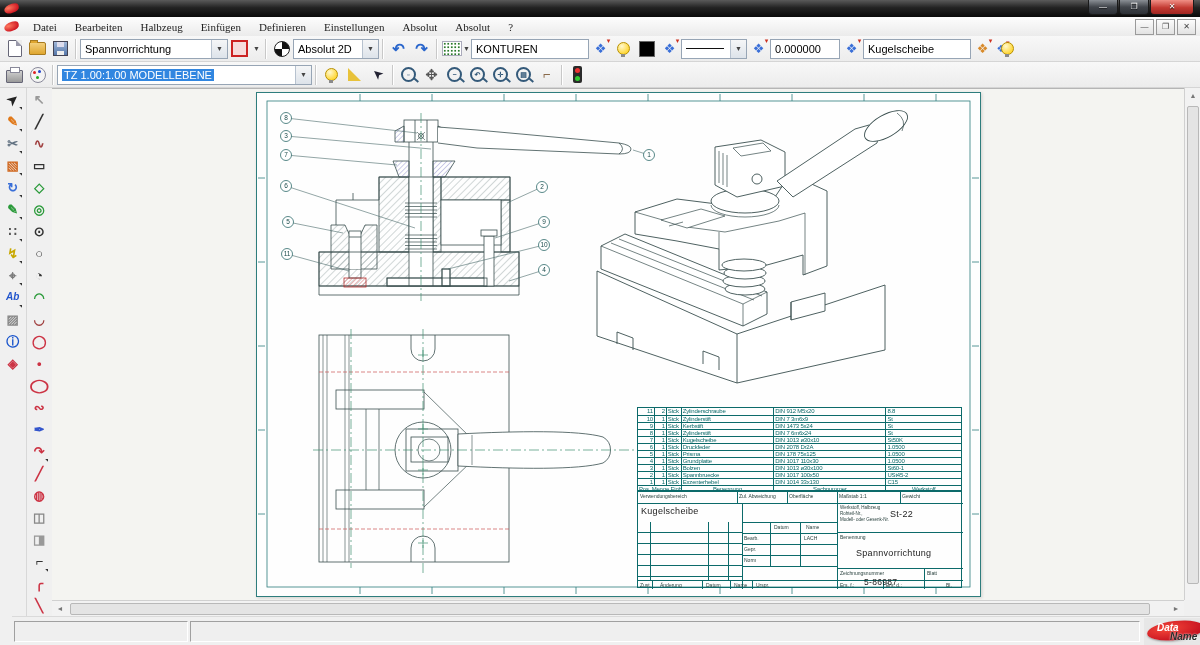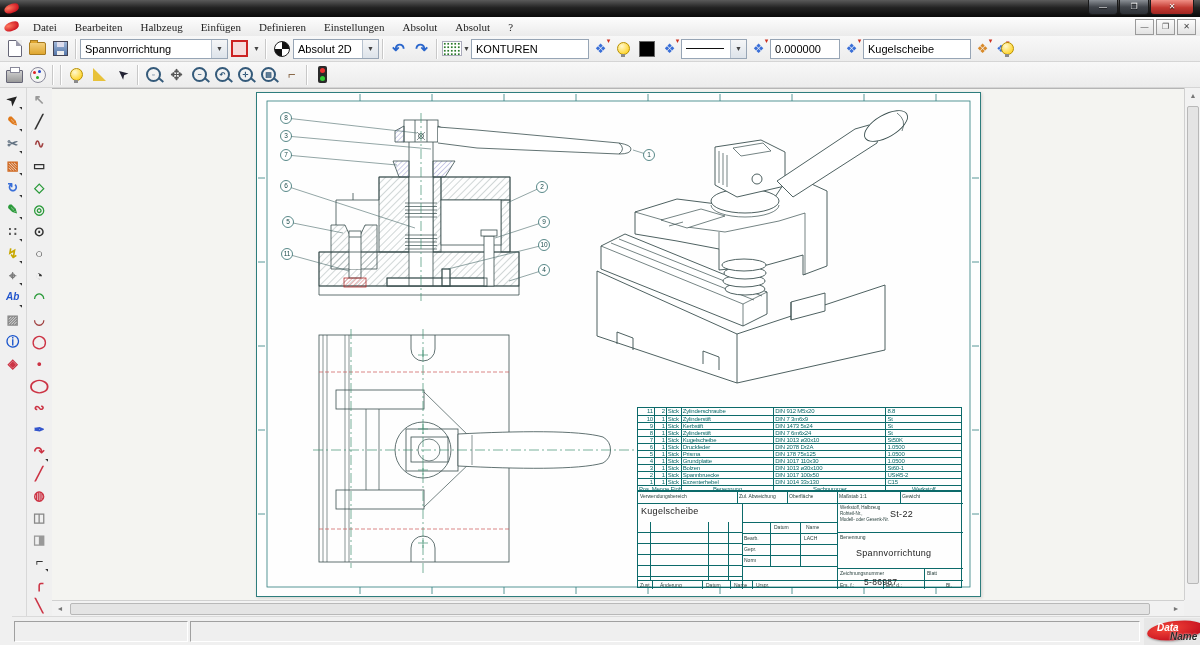--- a/index.html
+++ b/index.html
@@ -255,6 +255,10 @@
     </span>
   </div>
   <div class="sep"></div>
+  <div class="combo" style="width:255px;">
+    <span class="sel">TZ 1.00:1.00 MODELLEBENE</span>
+    <span class="arrow">▼</span>
+  </div>
   <div class="sep"></div>
   <div class="tbtn">
       <span class="i-bulb"></span>

